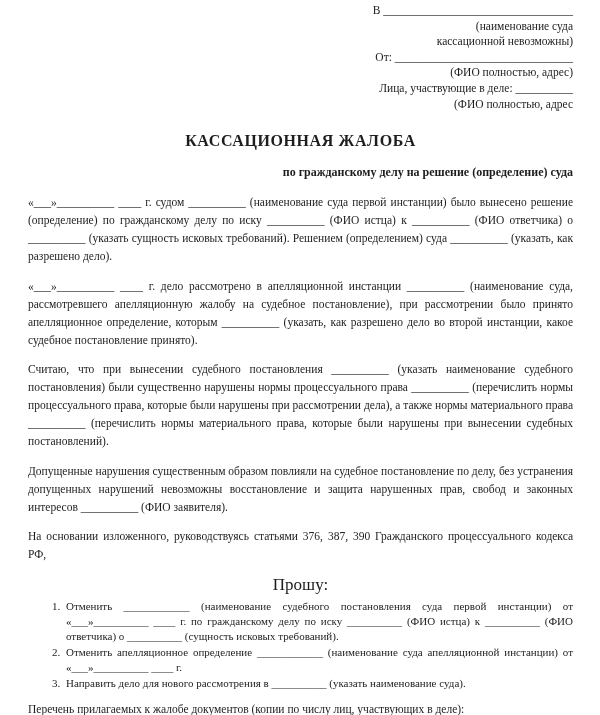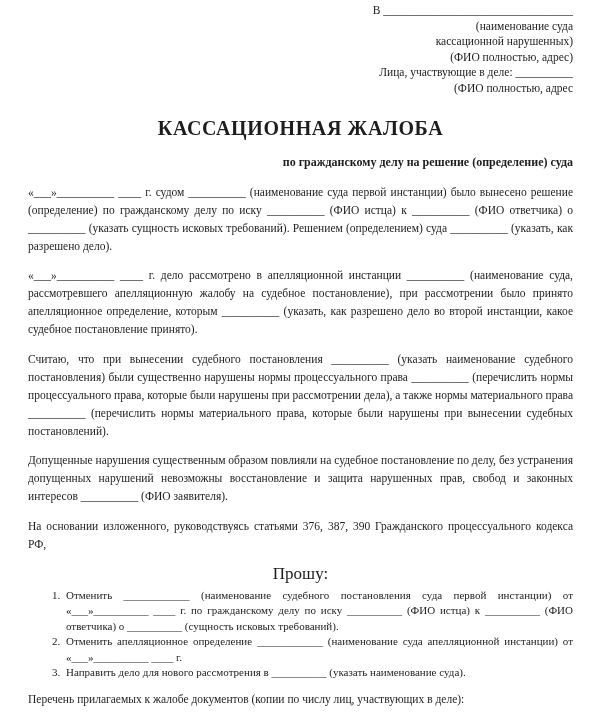--- a/index.html
+++ b/index.html
@@ -74,7 +74,7 @@
   <div class="header-block">
     <div class="header-line">В _________________________________</div>
     <div class="header-line">(наименование суда</div>
-    <div class="header-line">кассационной нарушенных)</div>
+    <div class="header-line">кассационной невозможны)</div>
     <div class="header-line">(ФИО полностью, адрес)</div>
     <div class="header-line">Лица, участвующие в деле: __________</div>
     <div class="header-line">(ФИО полностью, адрес</div>

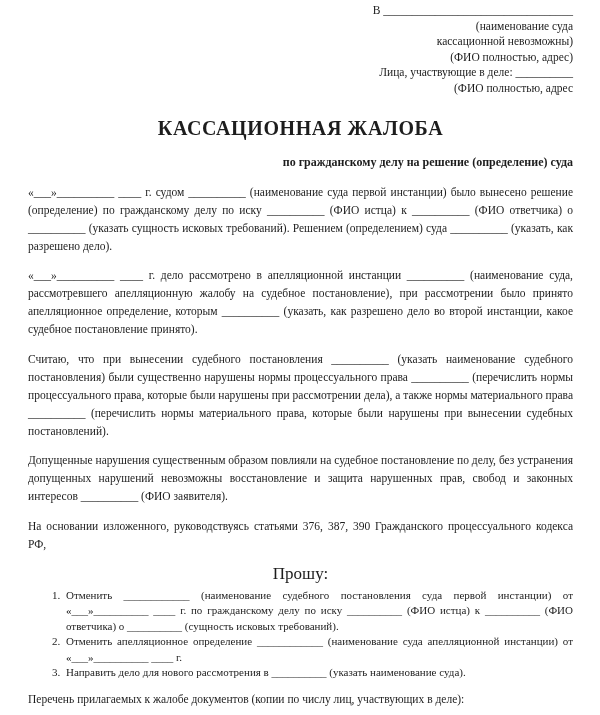--- a/index.html
+++ b/index.html
@@ -75,6 +75,7 @@
     <div class="header-line">В _________________________________</div>
     <div class="header-line">(наименование суда</div>
     <div class="header-line">кассационной невозможны)</div>
+    <div class="header-line">От: _______________________________</div>
     <div class="header-line">(ФИО полностью, адрес)</div>
     <div class="header-line">Лица, участвующие в деле: __________</div>
     <div class="header-line">(ФИО полностью, адрес</div>

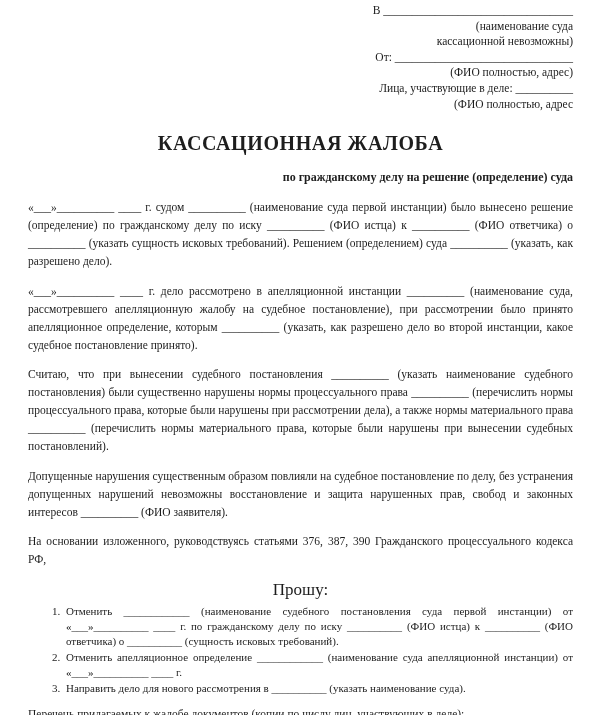--- a/index.html
+++ b/index.html
@@ -28,7 +28,7 @@
   .doc-title {
     text-align: center;
     font-weight: bold;
-    font-size: 20px;
+    font-size: 16px;
     letter-spacing: 0.6px;
     margin-top: 20px;
   }

